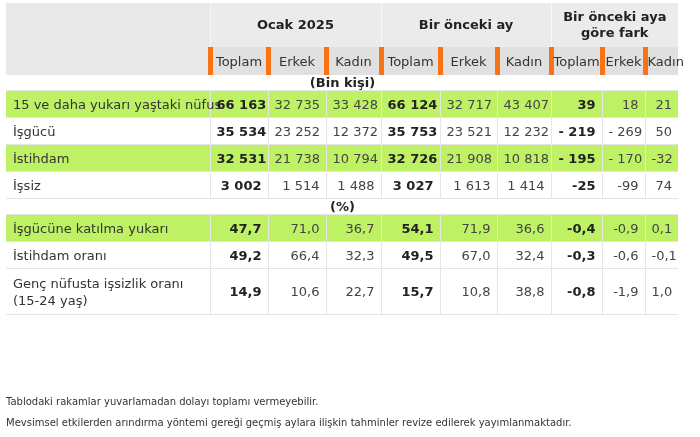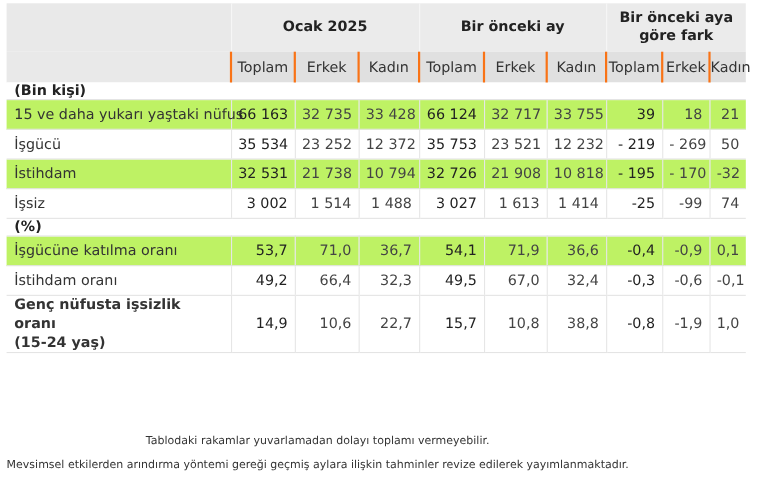--- a/index.html
+++ b/index.html
@@ -55,7 +55,7 @@
     font-weight: normal;
     color: #333;
     text-align: center;
-    border-left: 2px solid #f97316;
+    border-left: 5px solid #f97316;
     padding: 0;
   }
   thead tr.h2 th.blank {

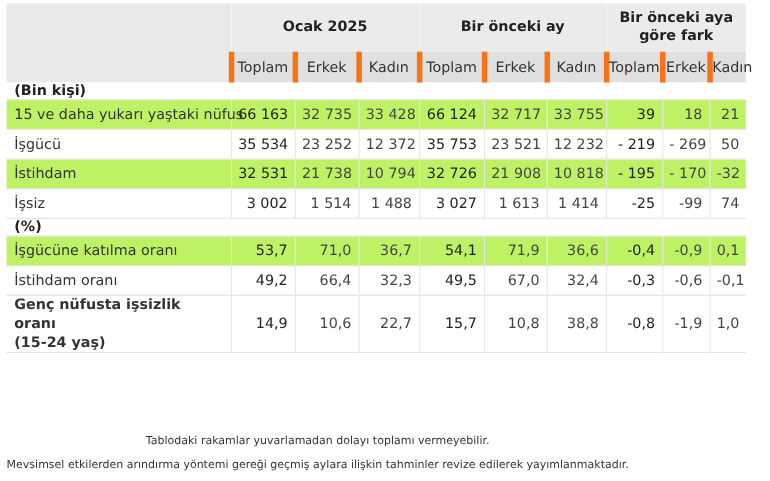--- a/index.html
+++ b/index.html
@@ -85,7 +85,7 @@
   tbody tr.section td {
     border-left: none;
     font-weight: bold;
-    text-align: left;
+    text-align: center;
     padding-left: 7px;
     height: 14px;
     color: #222;

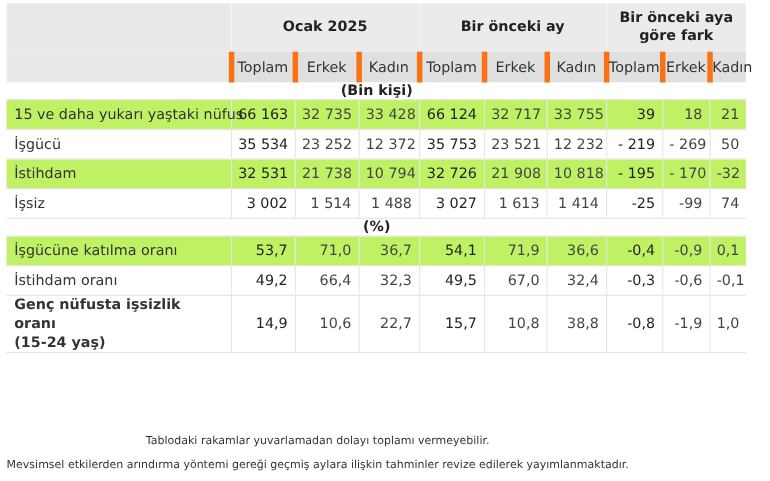--- a/index.html
+++ b/index.html
@@ -79,7 +79,7 @@
     color: #333;
   }
   tbody td.bold {
-    font-weight: normal;
+    font-weight: bold;
     color: #222;
   }
   tbody tr.section td {

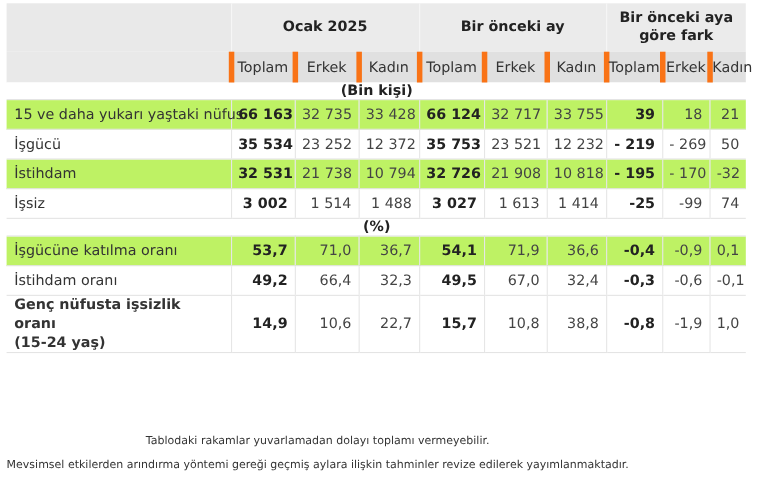--- a/index.html
+++ b/index.html
@@ -159,7 +159,7 @@
         <td>33 428</td>
         <td class="bold">66 124</td>
         <td>32 717</td>
-        <td>33 755</td>
+        <td>43 407</td>
         <td class="bold">39</td>
         <td>18</td>
         <td>21</td>

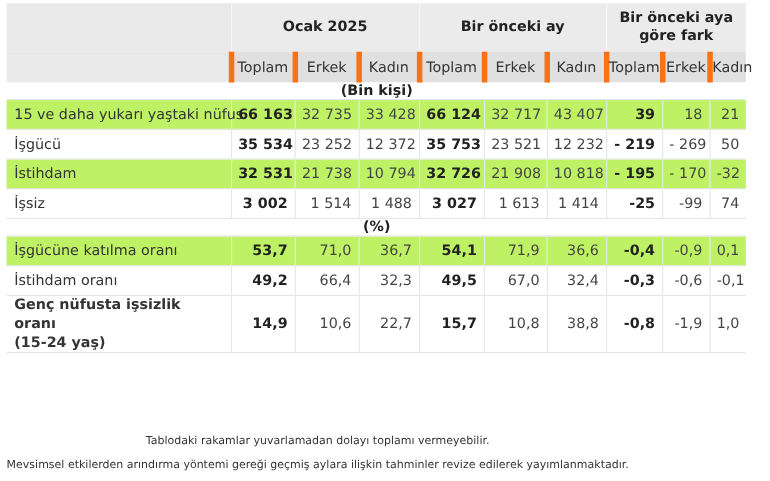--- a/index.html
+++ b/index.html
@@ -210,7 +210,7 @@
       </tr>
 
       <tr class="shade">
-        <td class="label">İşgücüne katılma oranı</td>
+        <td class="label">İşgücüne katılma yukarı</td>
         <td class="bold">53,7</td>
         <td>71,0</td>
         <td>36,7</td>

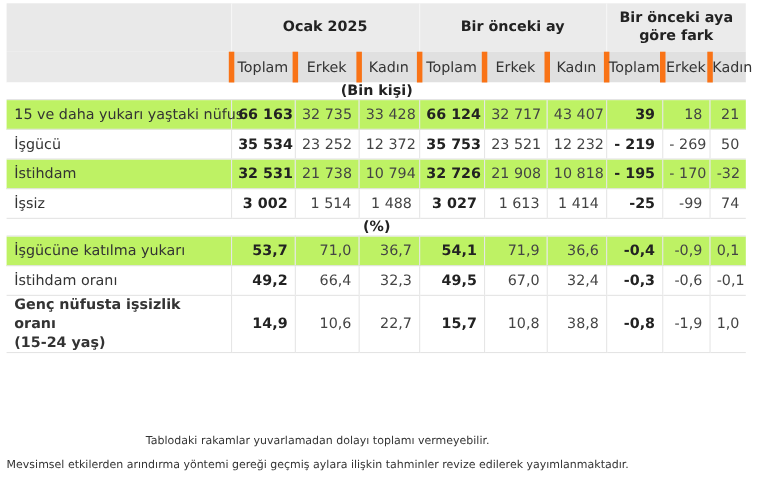--- a/index.html
+++ b/index.html
@@ -211,7 +211,7 @@
 
       <tr class="shade">
         <td class="label">İşgücüne katılma yukarı</td>
-        <td class="bold">53,7</td>
+        <td class="bold">47,7</td>
         <td>71,0</td>
         <td>36,7</td>
         <td class="bold">54,1</td>

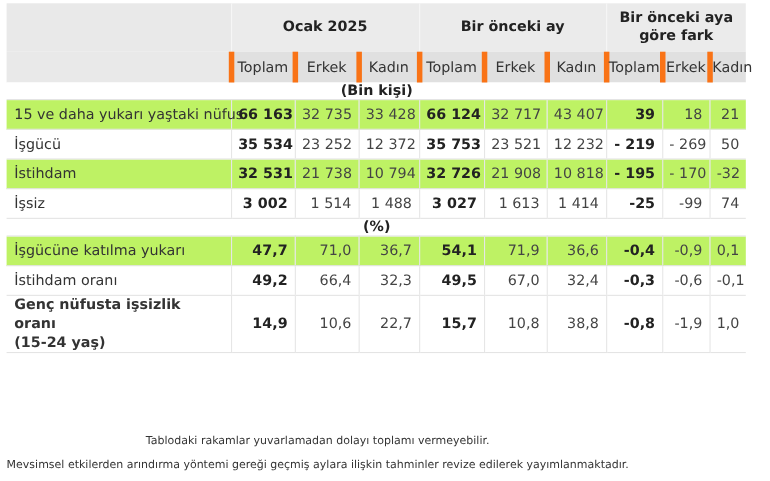--- a/index.html
+++ b/index.html
@@ -97,7 +97,6 @@
   tbody tr.tall td.label {
     white-space: normal;
     line-height: 17px;
-    font-weight: bold;
   }
 
   .notes {

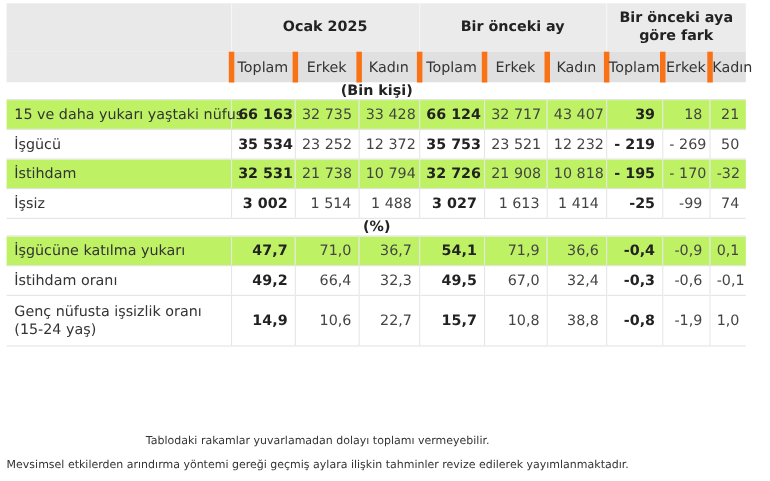--- a/index.html
+++ b/index.html
@@ -106,7 +106,7 @@
     font-size: 10px;
     color: #333;
   }
-  .notes p { margin: 0 0 9px 0; line-height: 12px; text-align: center; }
+  .notes p { margin: 0 0 9px 0; line-height: 12px; }
 </style>
 </head>
 <body>

